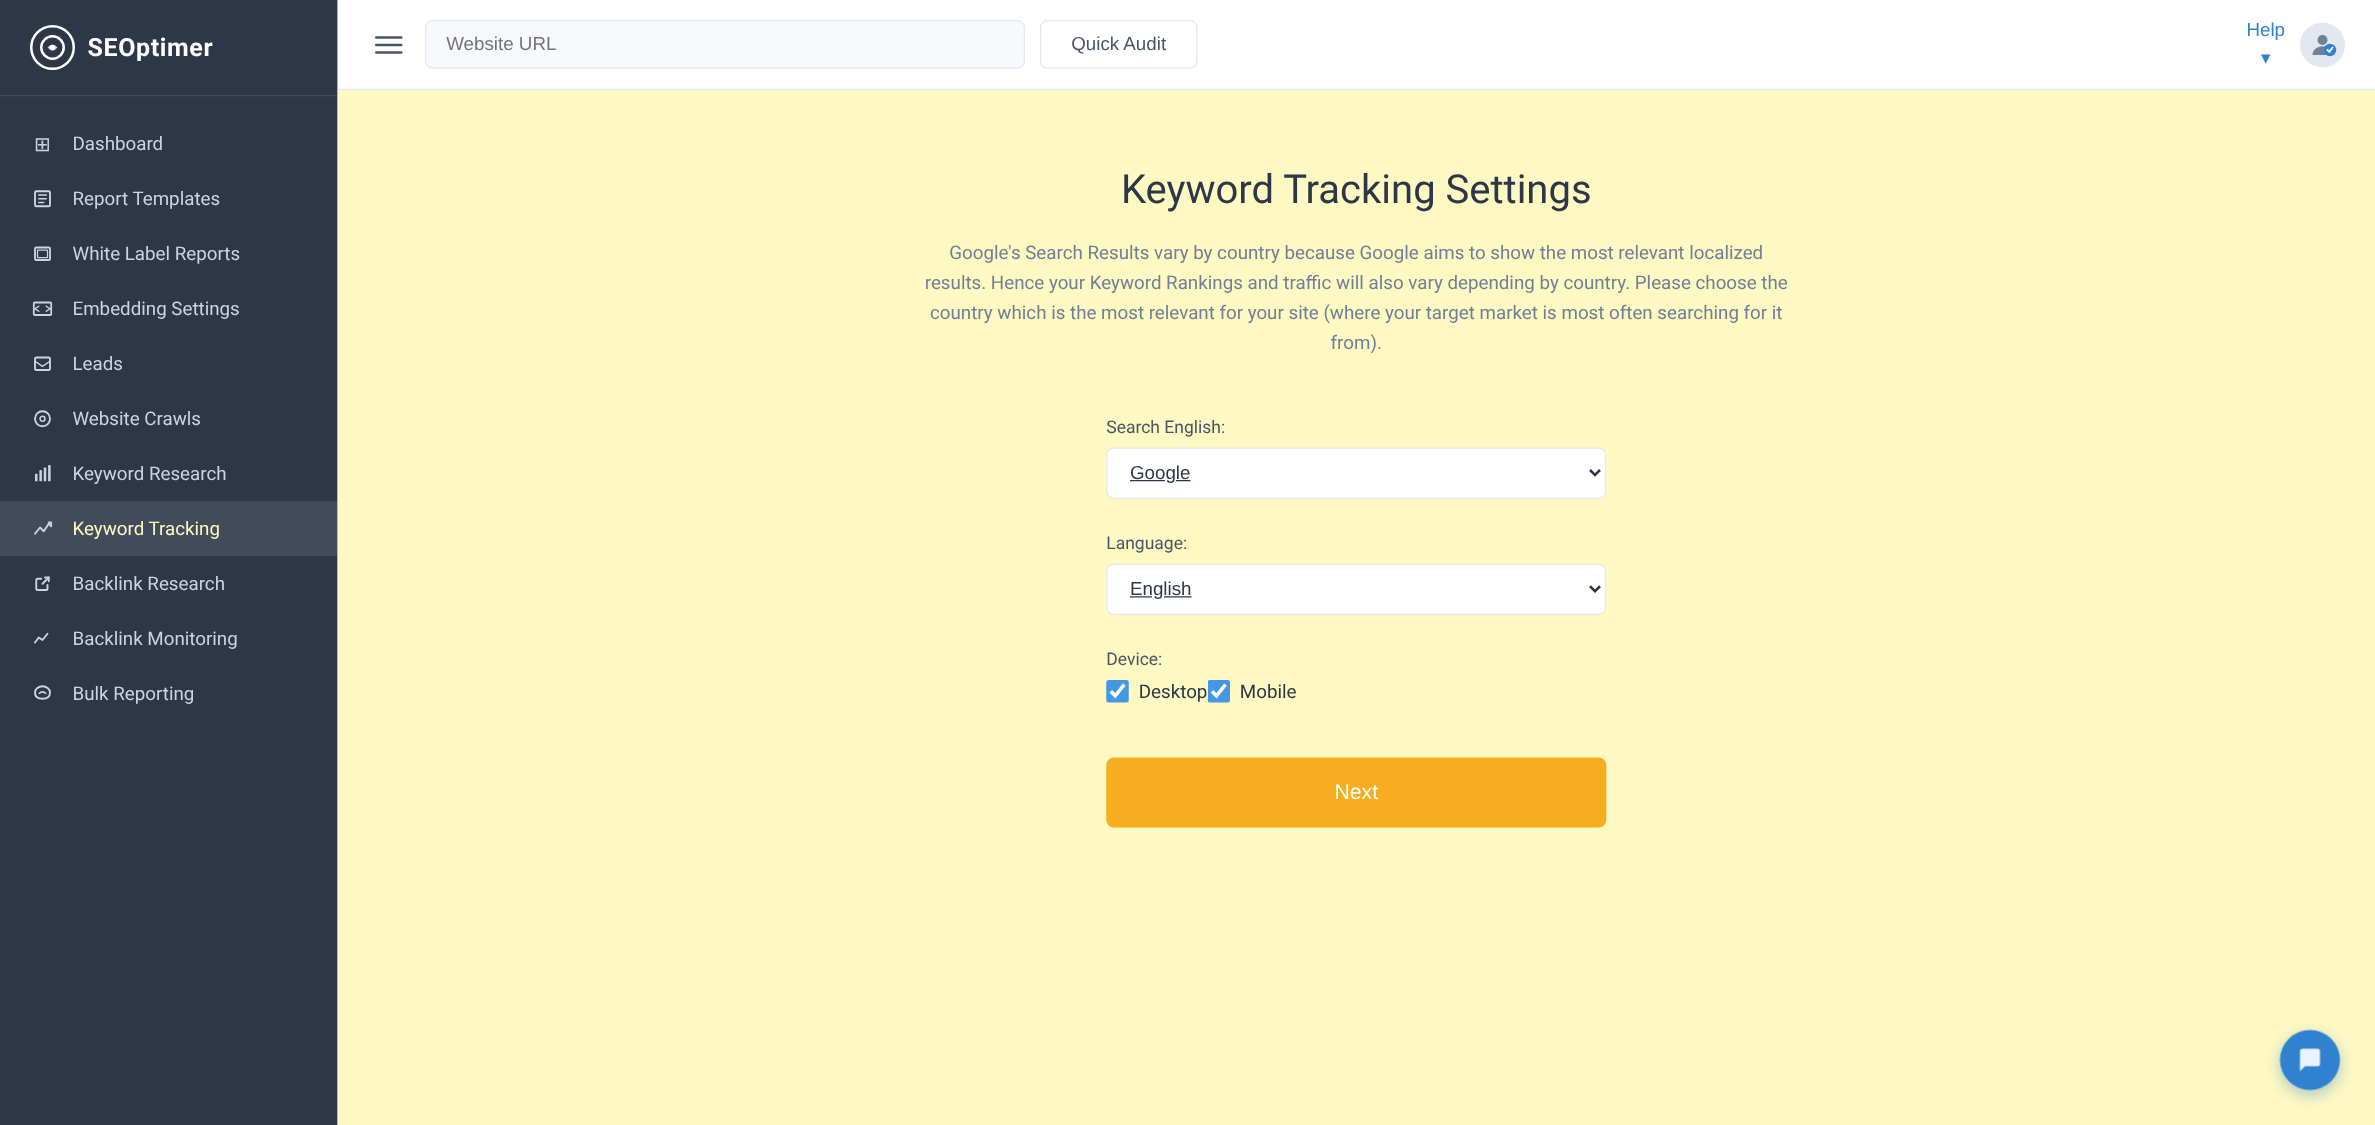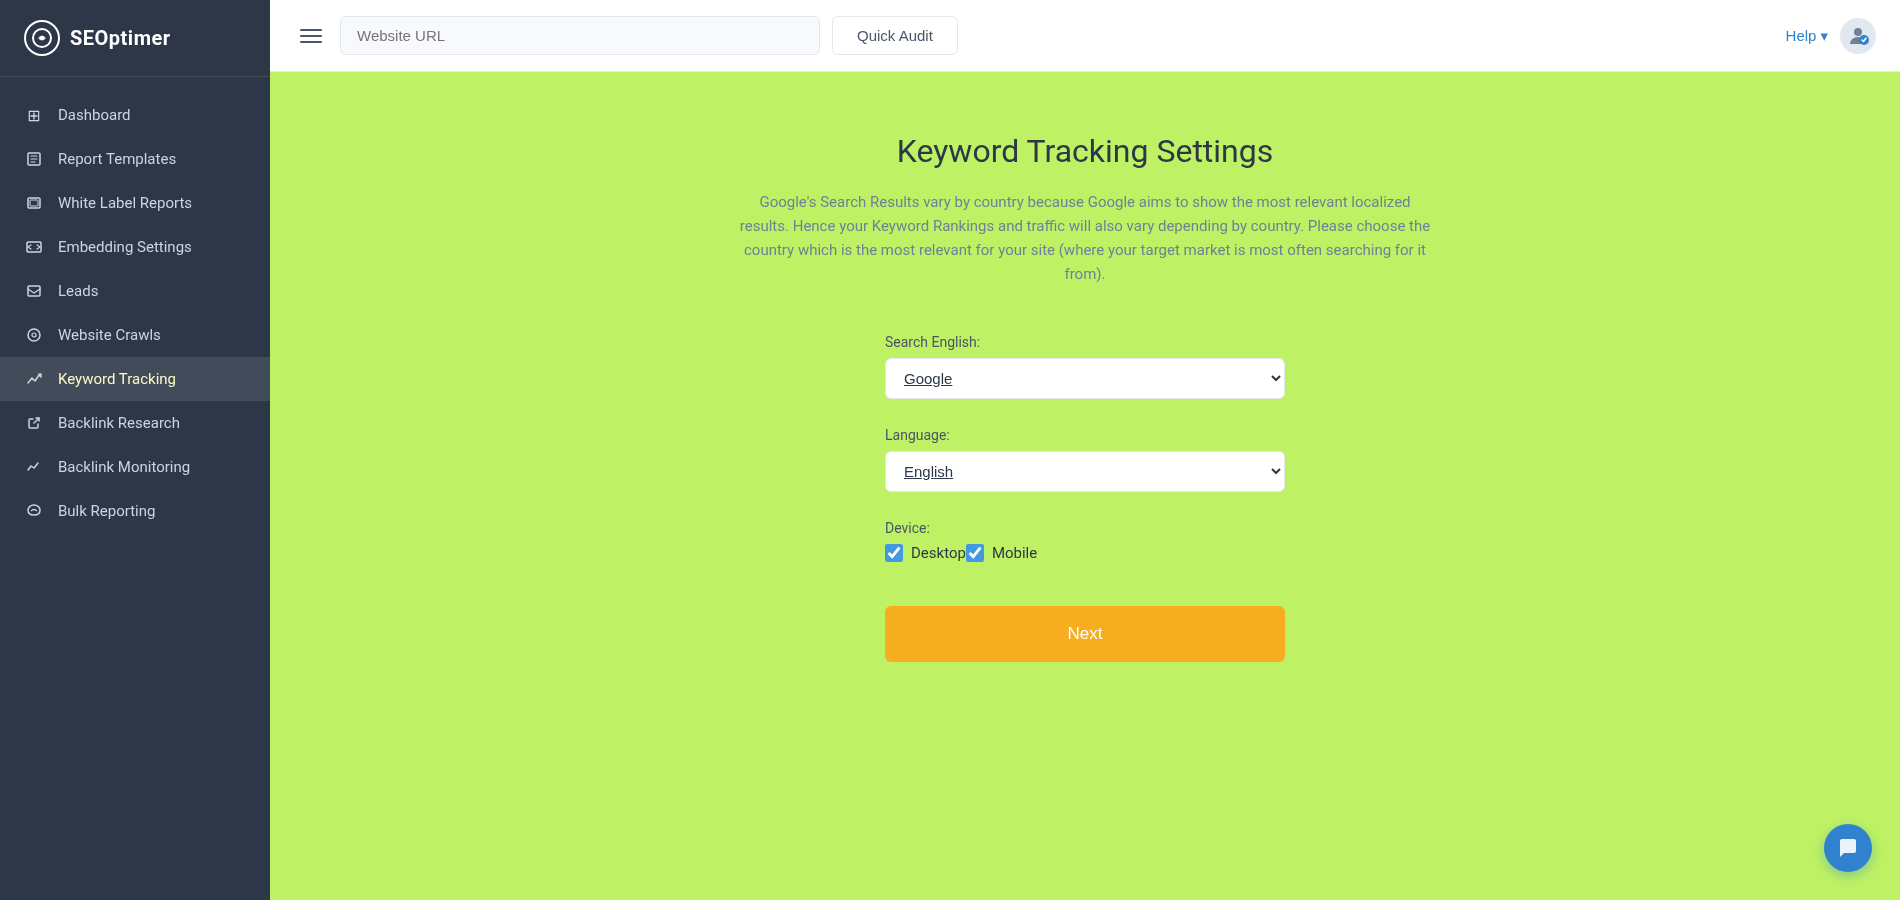--- a/index.html
+++ b/index.html
@@ -133,6 +133,7 @@
       display: flex;
       align-items: center;
       gap: 4px;
+      flex-direction: column;
     }
     .user-avatar-icon {
       width: 36px;

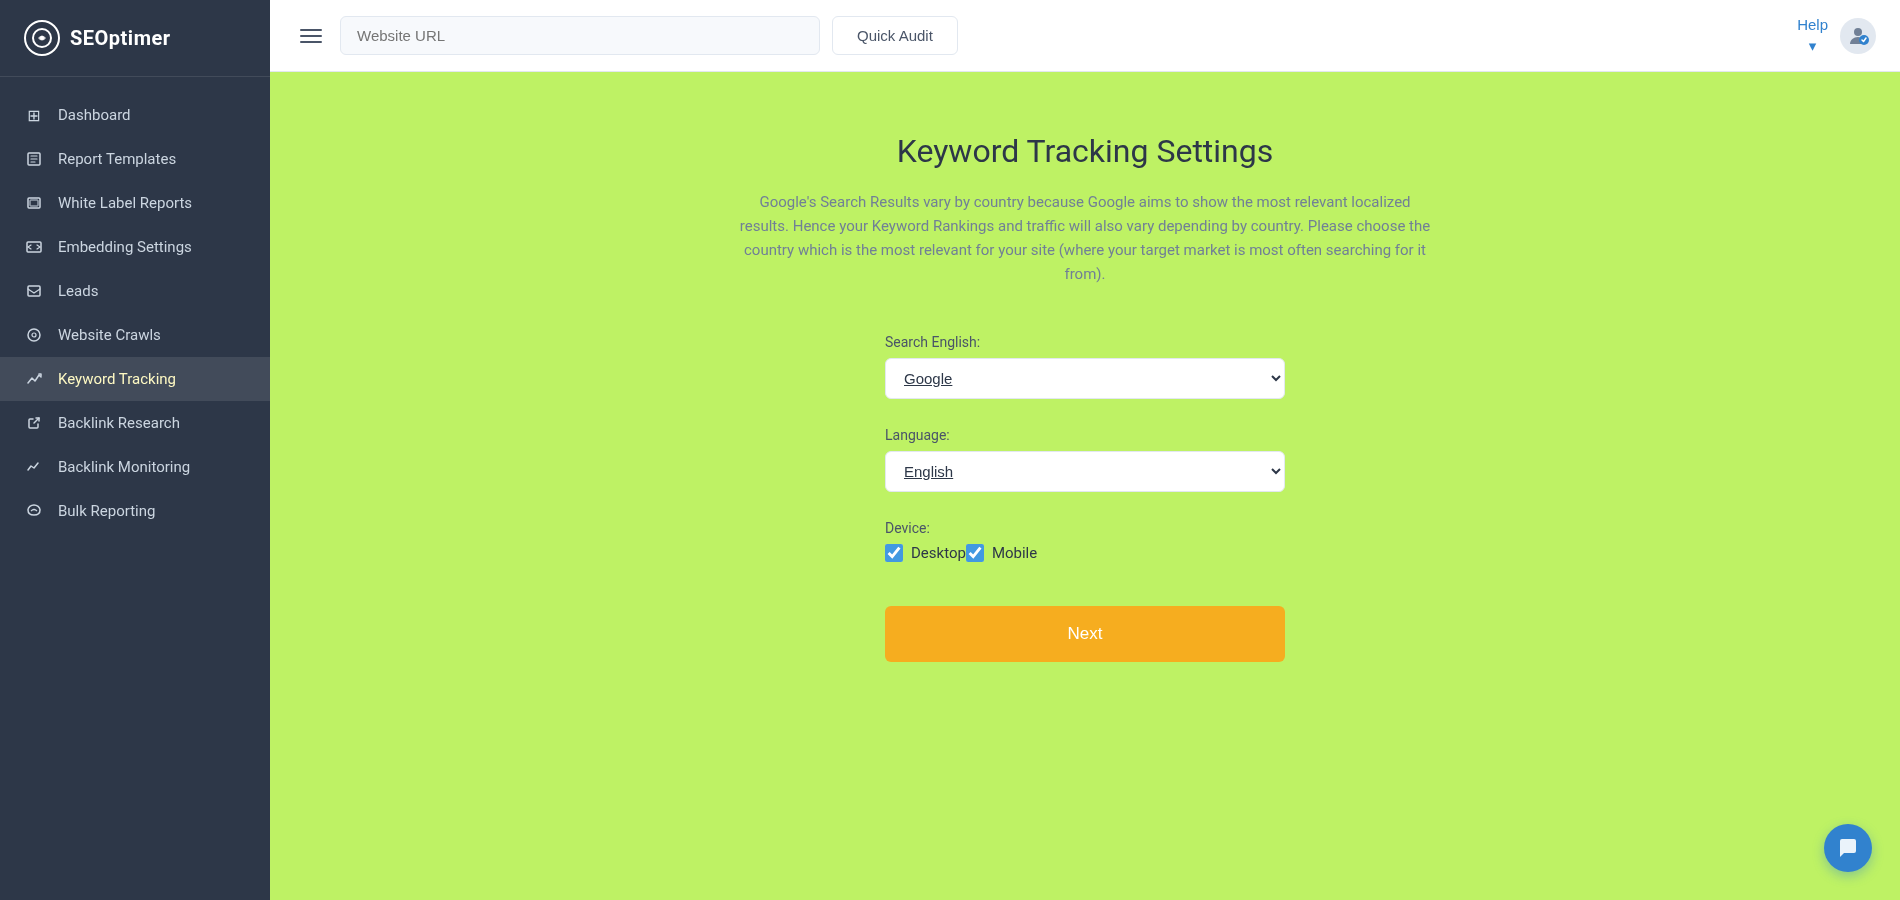--- a/index.html
+++ b/index.html
@@ -158,7 +158,7 @@
       padding: 0;
     }
     .content-card {
-      background: #bef264;
+      background: #fef9c3;
       margin: 0;
       width: 100%;
       min-height: 100%;

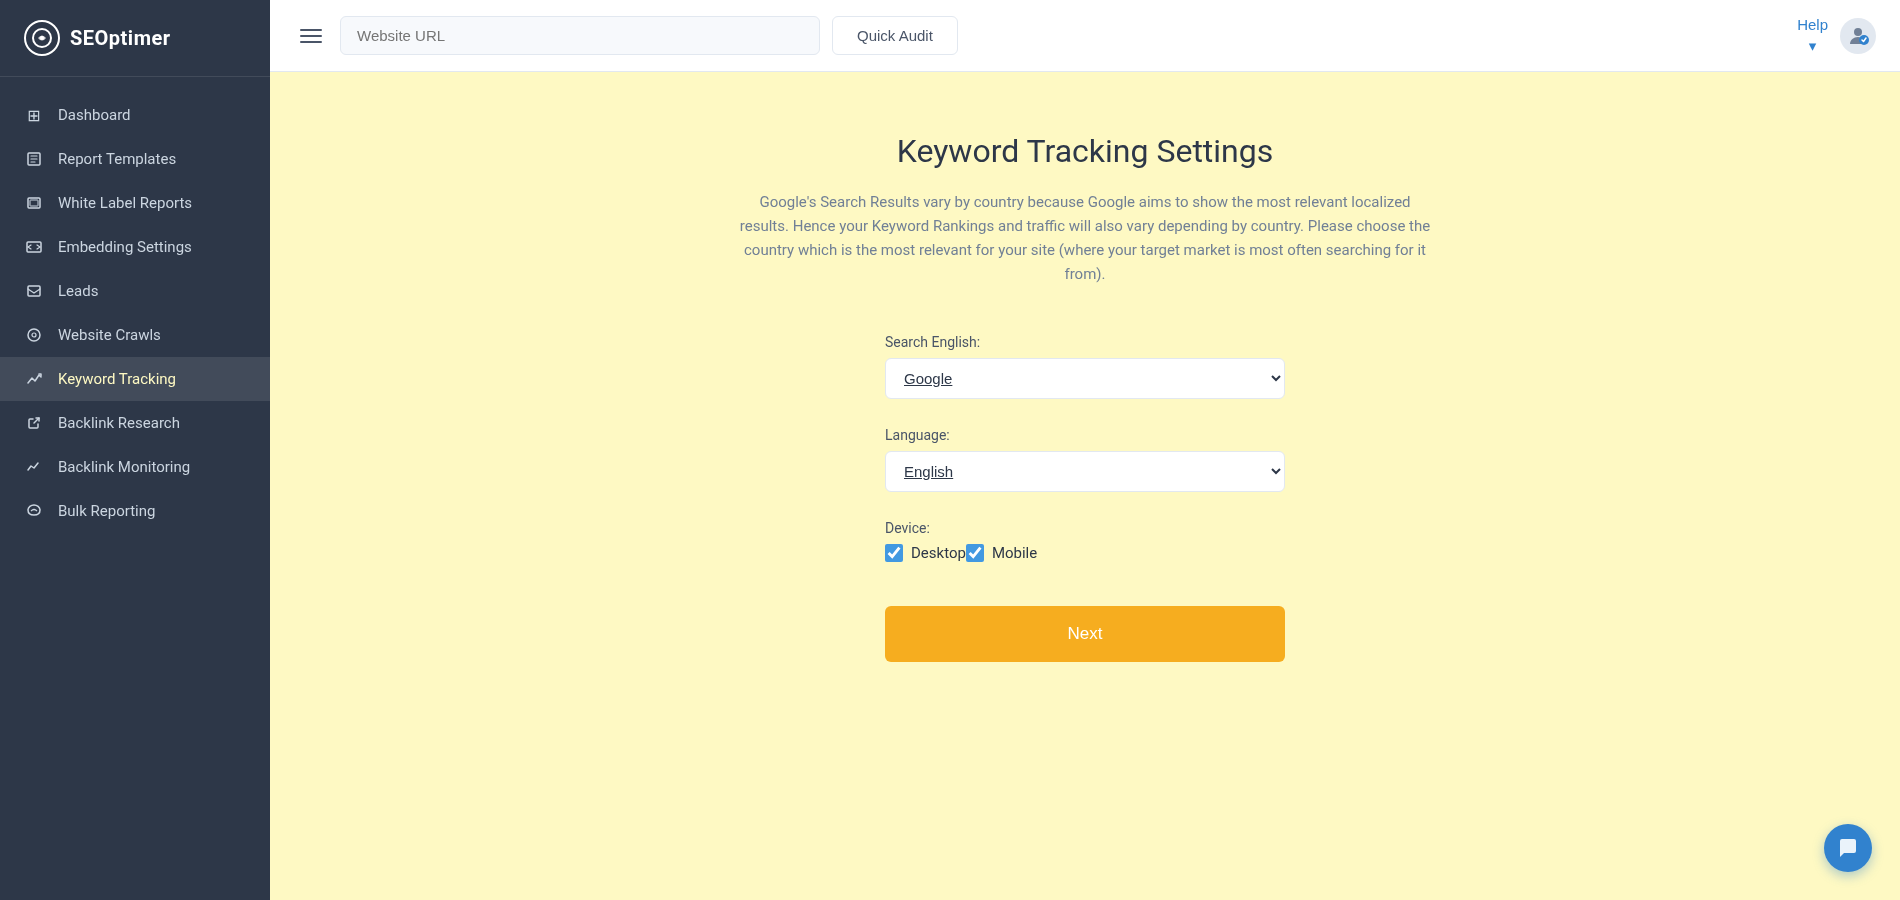--- a/index.html
+++ b/index.html
@@ -324,6 +324,17 @@
           </svg>
       </span>
       <span>Website Crawls</span>
+    </div>
+    <div class="sidebar-item">
+      <span class="icon">
+        <svg width="16" height="16" viewBox="0 0 16 16" fill="none">
+            <rect x="2" y="8" width="2" height="6" rx="0.5" fill="#cbd5e0"></rect>
+            <rect x="5.5" y="5" width="2" height="9" rx="0.5" fill="#cbd5e0"></rect>
+            <rect x="9" y="3" width="2" height="11" rx="0.5" fill="#cbd5e0"></rect>
+            <rect x="12.5" y="1" width="2" height="13" rx="0.5" fill="#cbd5e0"></rect>
+          </svg>
+      </span>
+      <span>Keyword Research</span>
     </div>
     <div class="sidebar-item active">
       <span class="icon">

